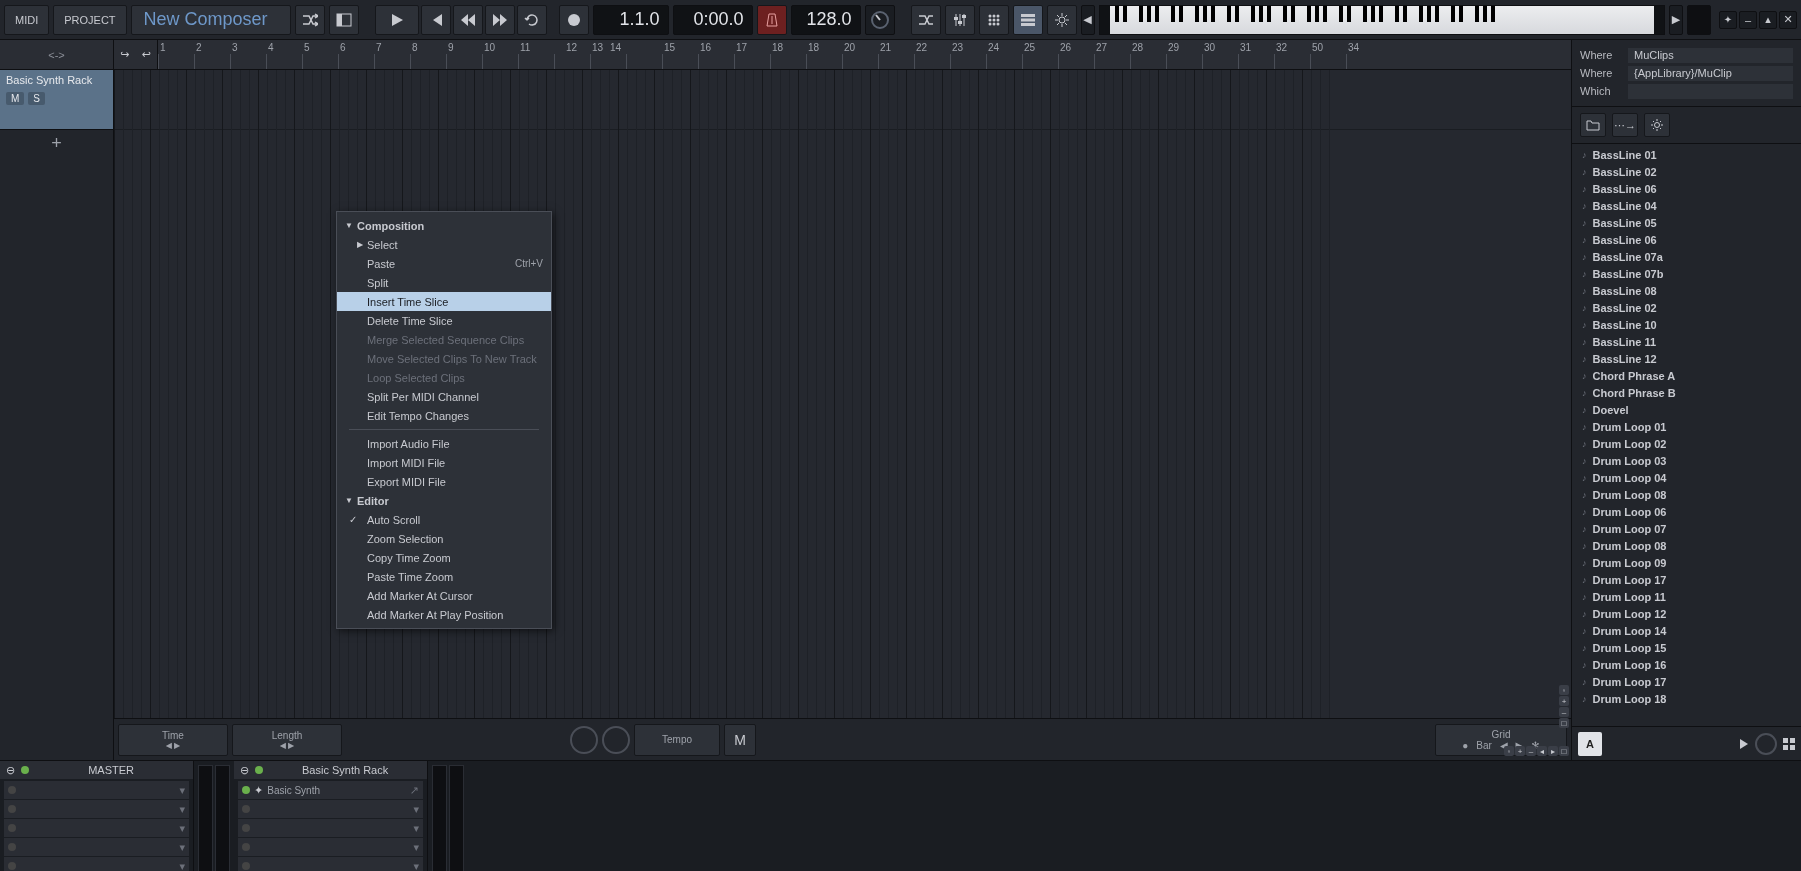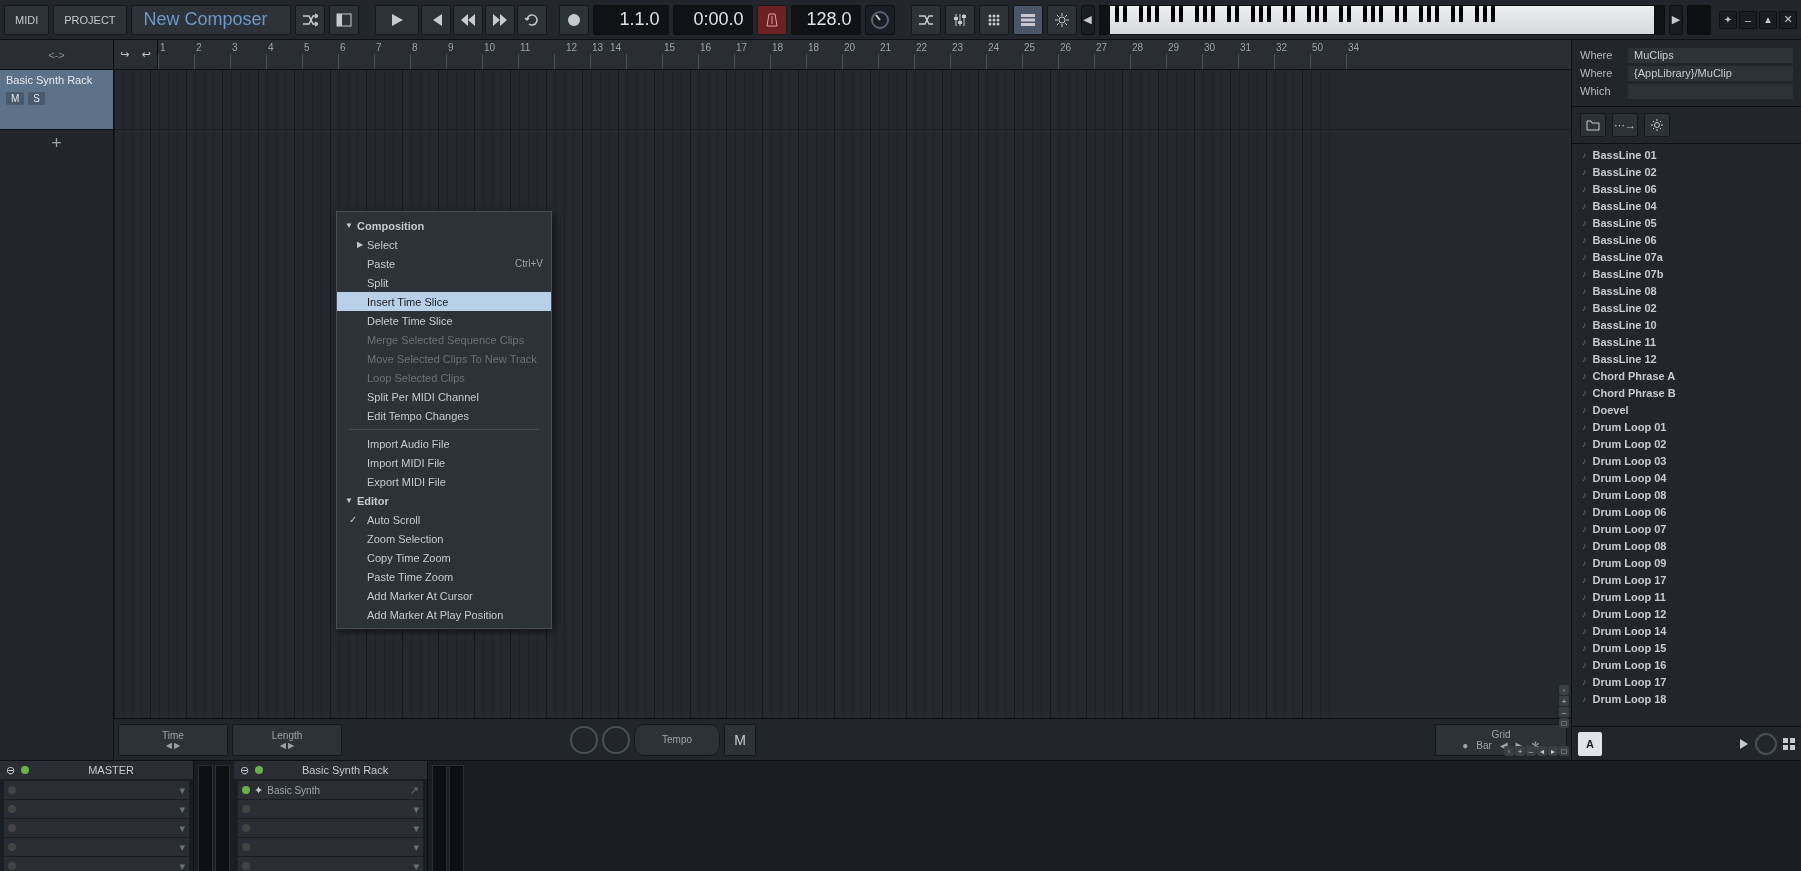--- a/index.html
+++ b/index.html
@@ -46,7 +46,7 @@
 .infobar { height:42px; background:#22252b; border-top:1px solid #0e0f12; display:flex; align-items:center; padding:0 4px; gap:4px; }
 .info-field { background:#2d3138; border:1px solid #15171b; border-radius:2px; height:32px; width:110px; display:flex; flex-direction:column; align-items:center; justify-content:center; font-size:10px; color:#9ea2aa; }
 .info-field .arrows { font-size:8px; display:flex; gap:8px; }
-.tempo-box { background:#2d3138; border:1px solid #15171b; border-radius:10px; height:32px; width:86px; display:flex; align-items:center; justify-content:center; font-size:10px; color:#9ea2aa; }
+.tempo-box { background:#2d3138; border:1px solid #15171b; border-radius:2px; height:32px; width:86px; display:flex; align-items:center; justify-content:center; font-size:10px; color:#9ea2aa; }
 .marker-btn { width:32px; height:32px; background:#2d3138; border:1px solid #15171b; border-radius:2px; display:flex; align-items:center; justify-content:center; font-size:14px; }
 .grid-box { margin-left:auto; background:#2d3138; border:1px solid #15171b; border-radius:2px; height:32px; width:132px; display:flex; flex-direction:column; align-items:center; justify-content:center; font-size:10px; color:#9ea2aa; }
 .grid-box .row { display:flex; gap:8px; align-items:center; }

